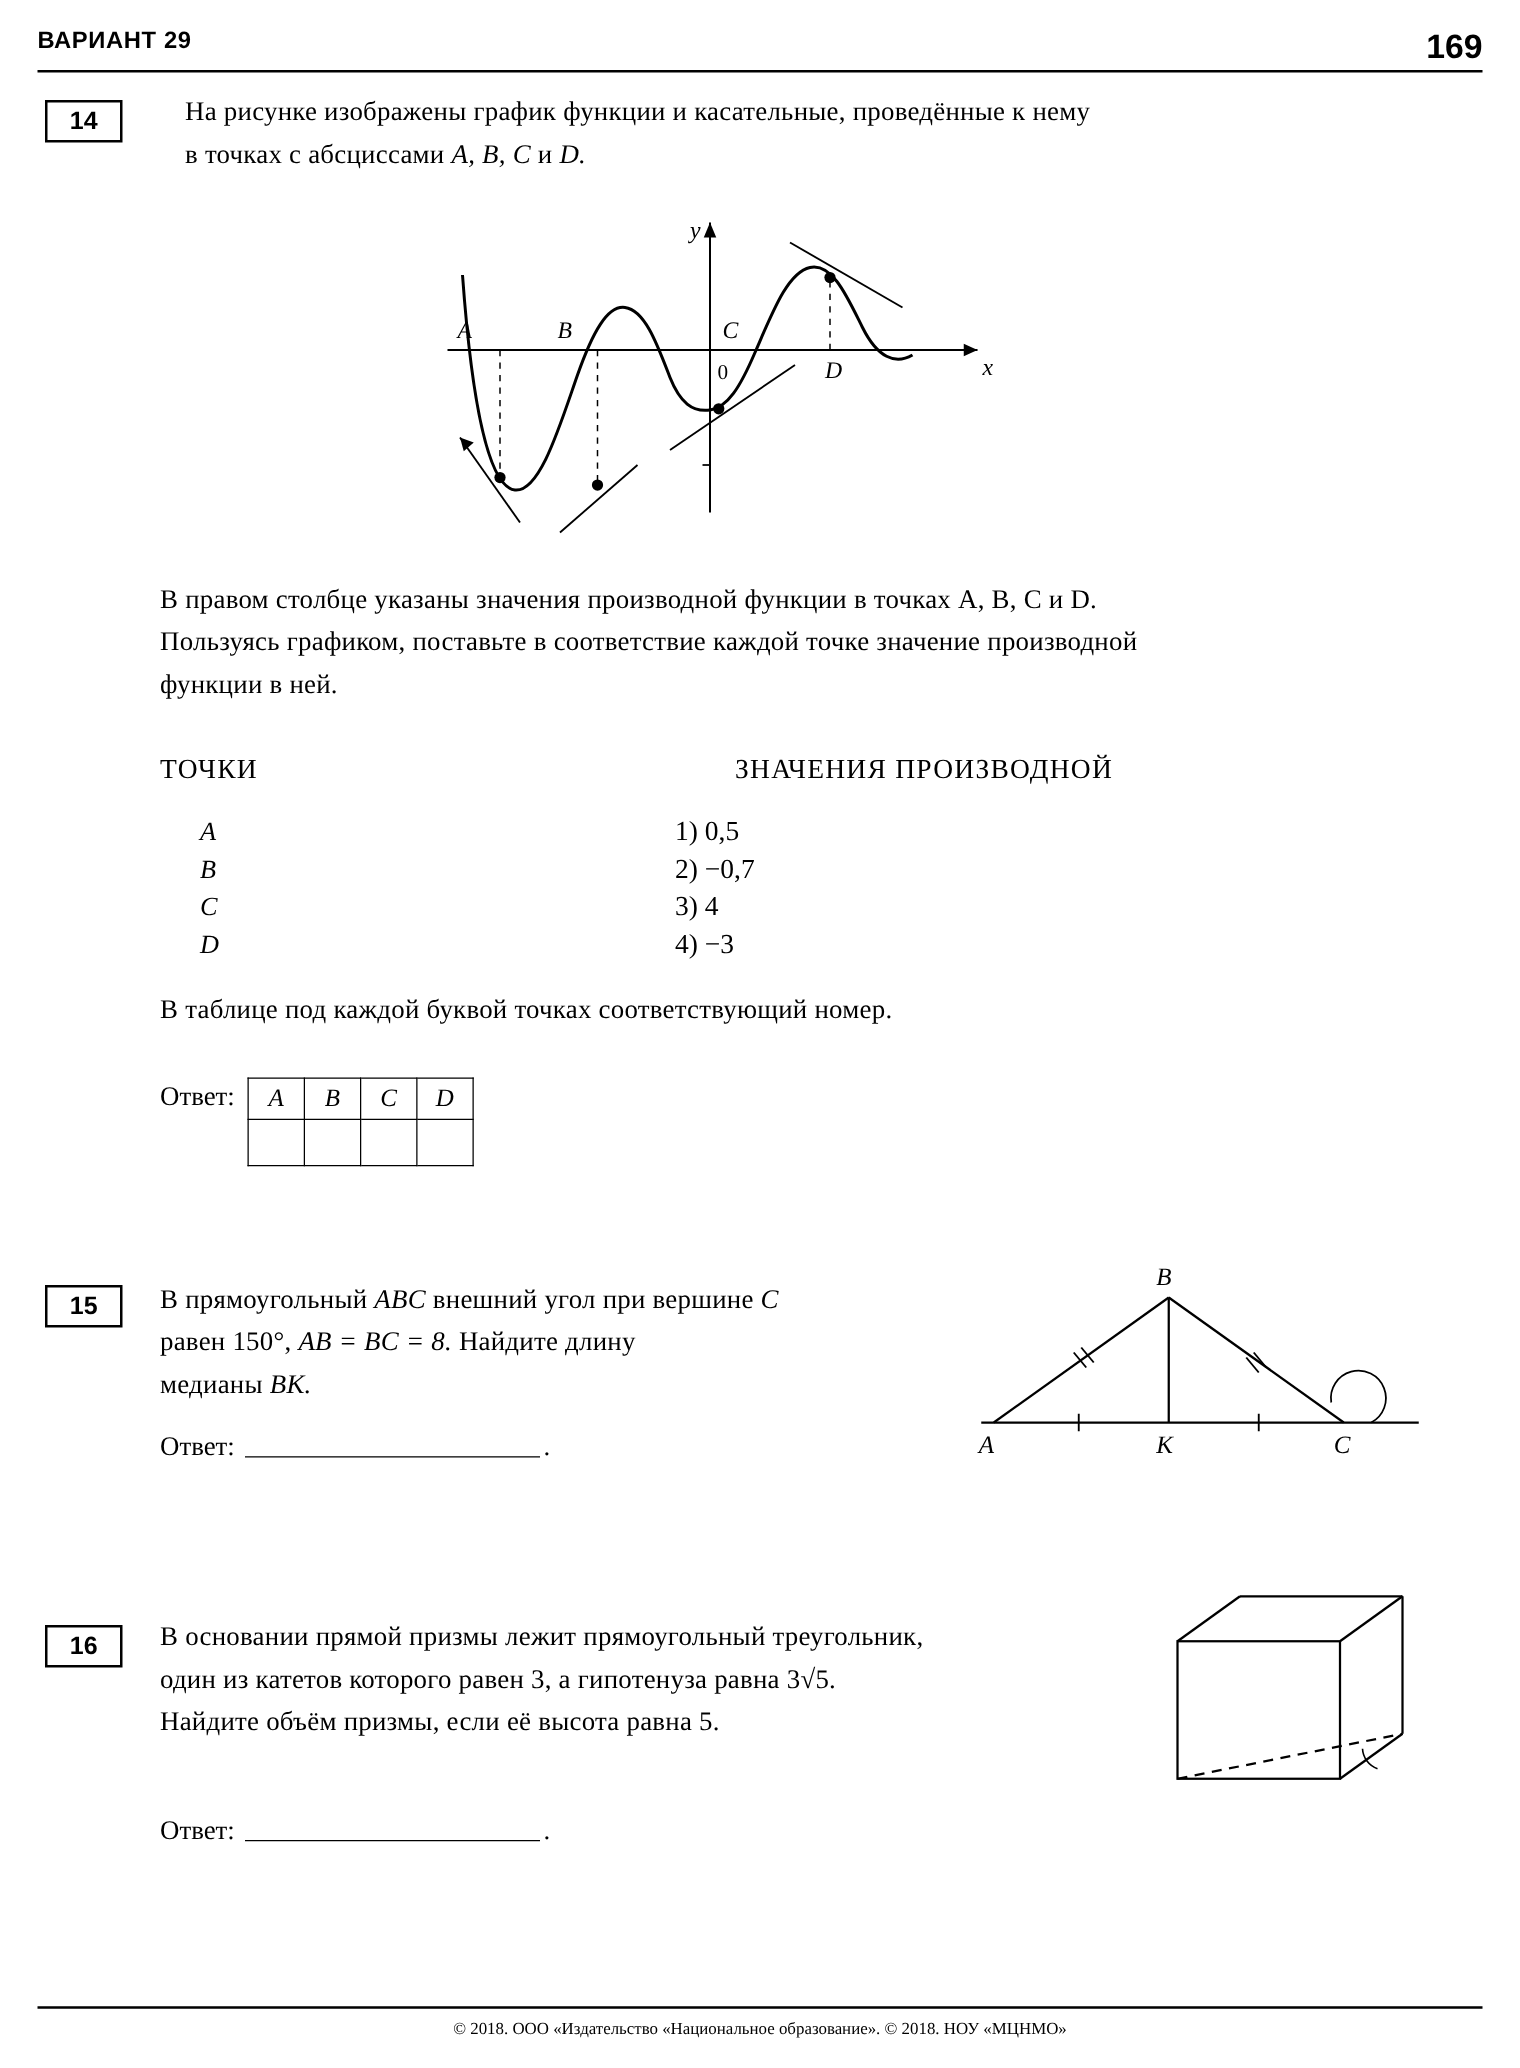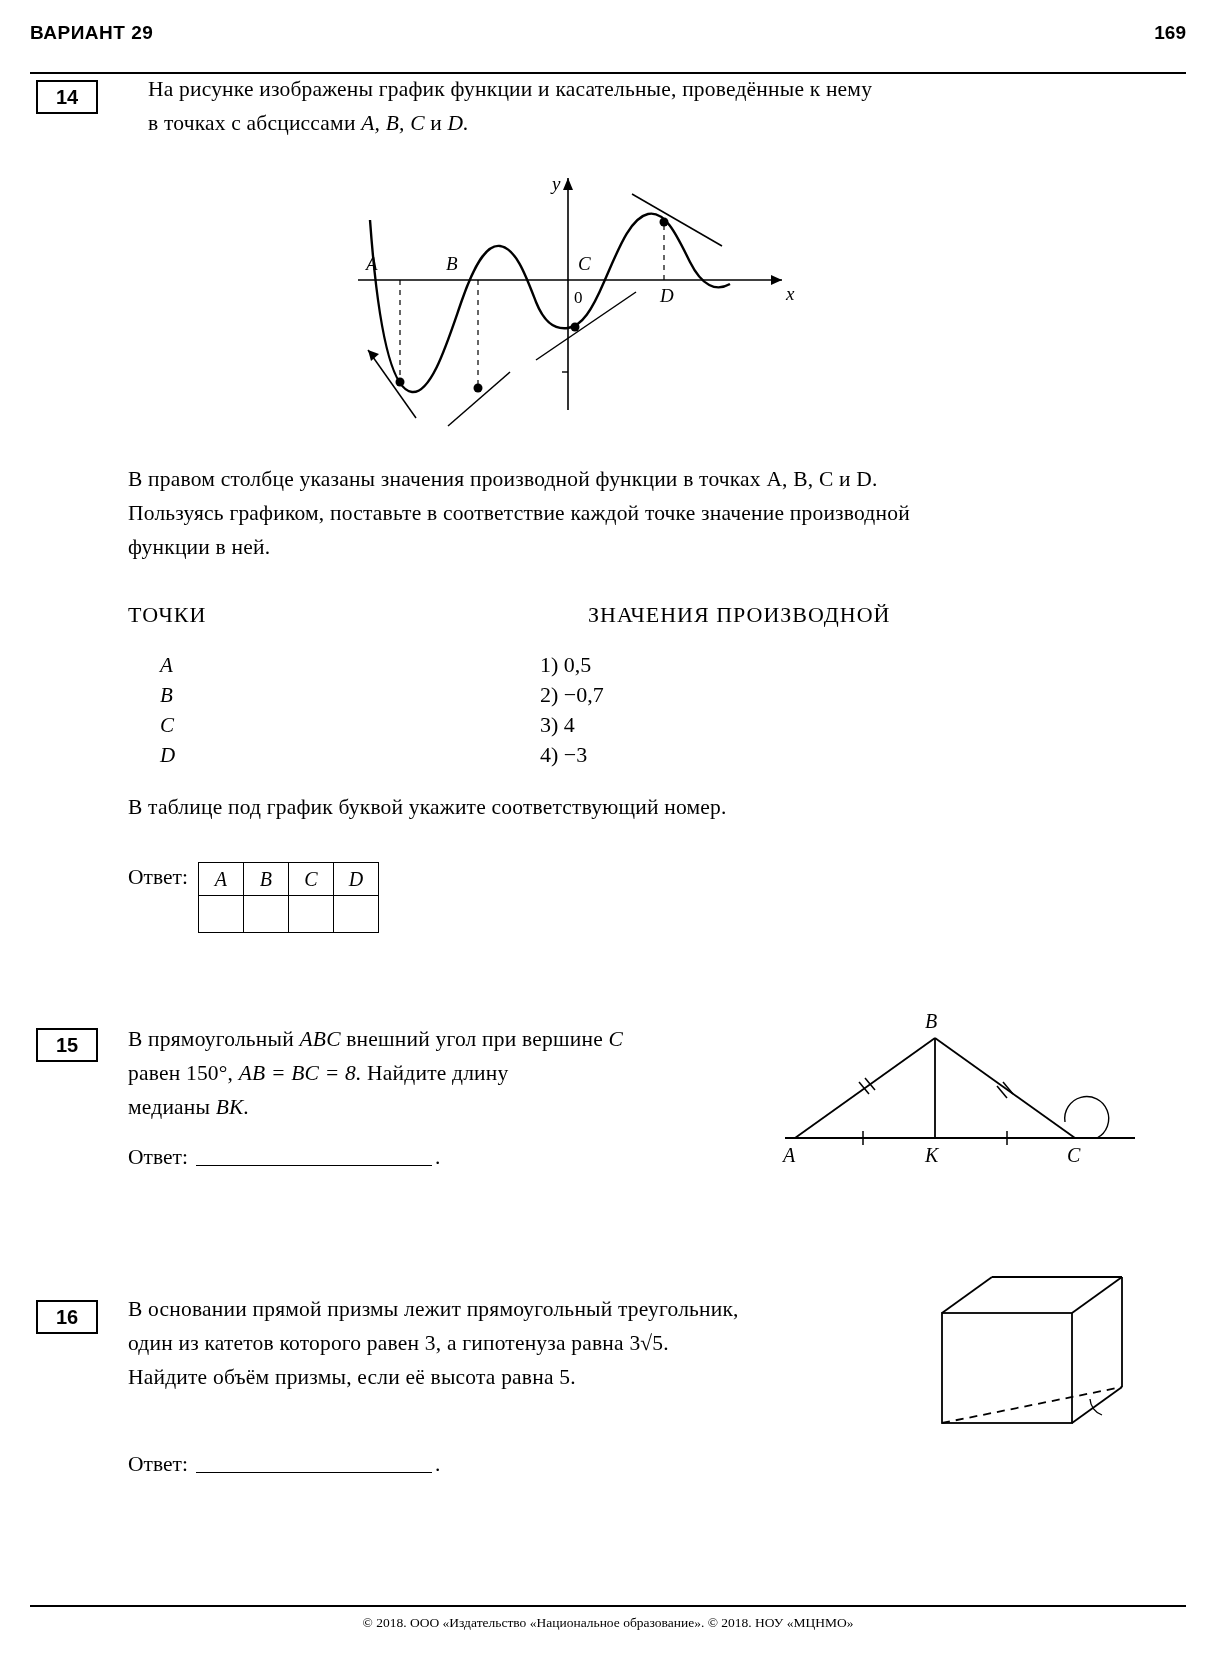--- a/index.html
+++ b/index.html
@@ -32,7 +32,7 @@
     align-items: flex-start;
     justify-content: space-between;
     border-bottom: 2px solid #000;
-    padding-bottom: 16px;
+    padding-bottom: 0;
   }
   .header-left {
     font-family: "Liberation Sans", sans-serif;

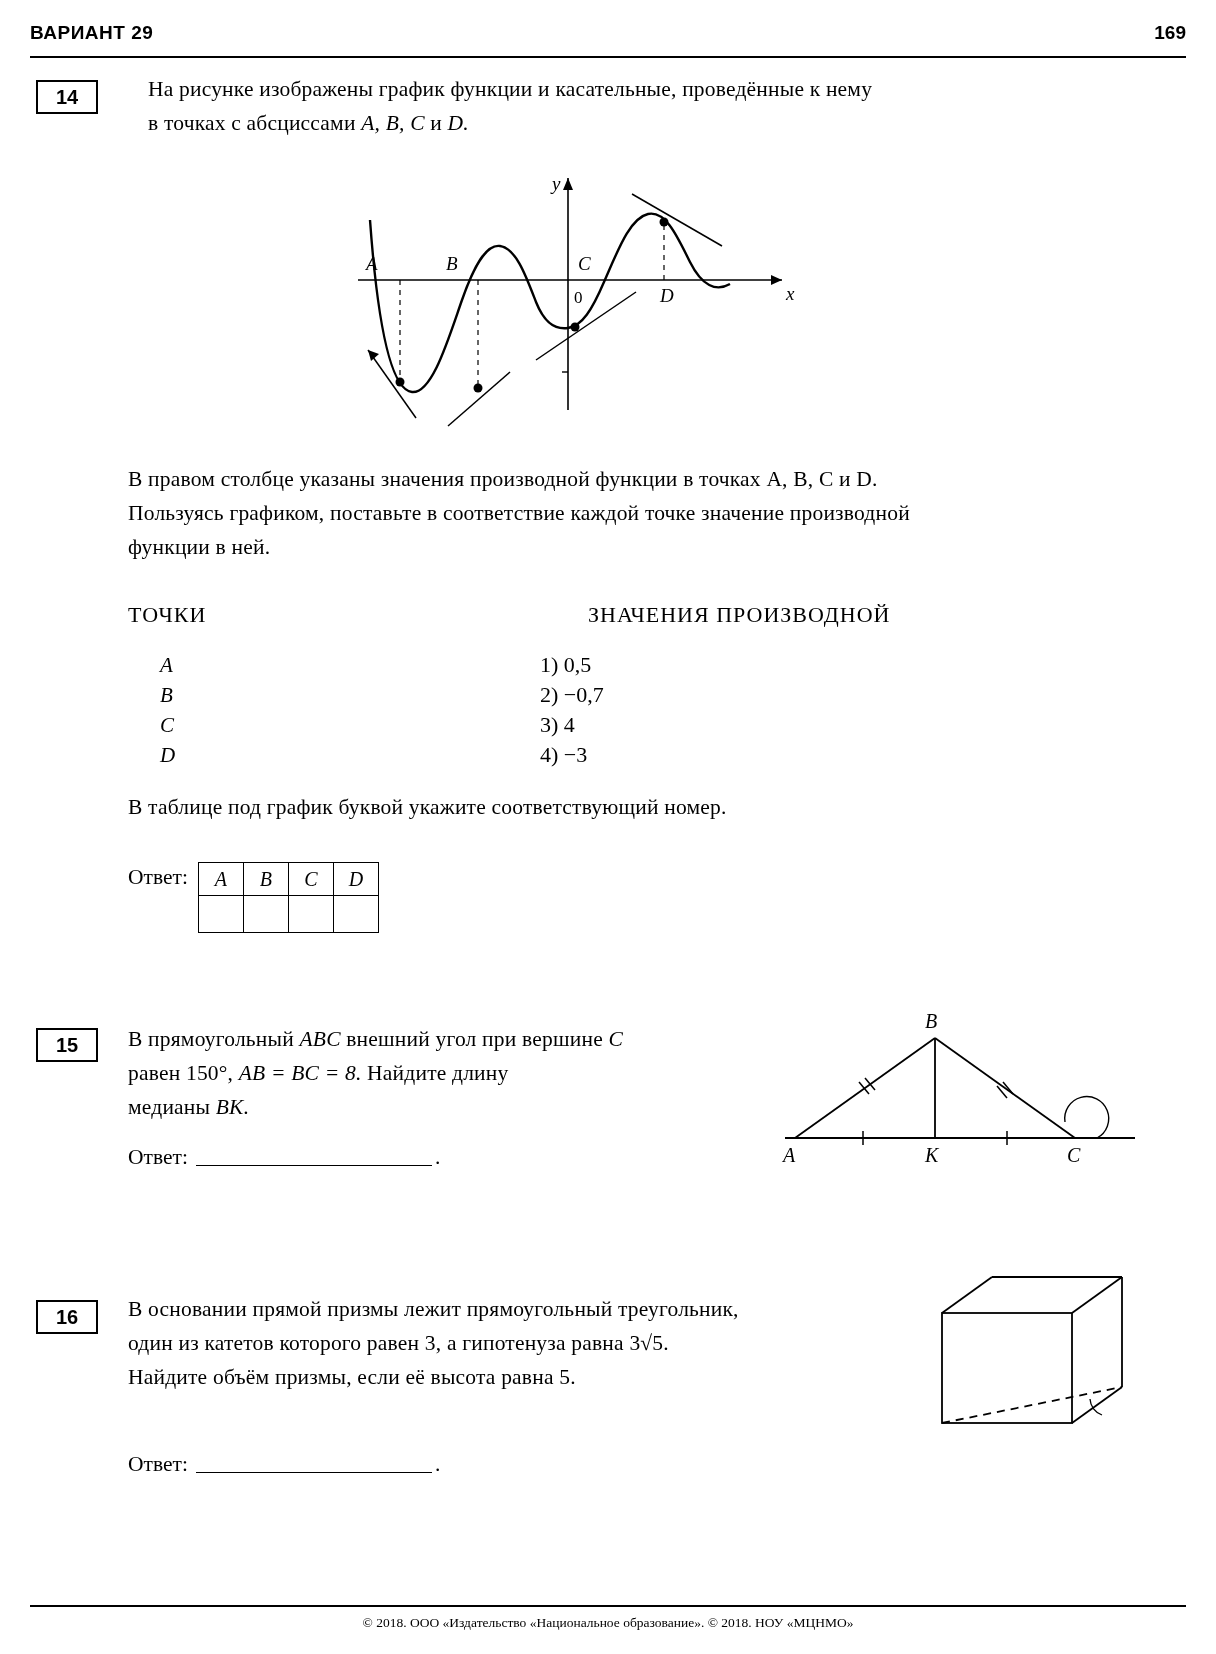--- a/index.html
+++ b/index.html
@@ -42,7 +42,7 @@
   }
   .header-right {
     font-family: "Liberation Sans", sans-serif;
-    font-size: 19px;
+    font-size: 27px;
     font-weight: bold;
   }
   

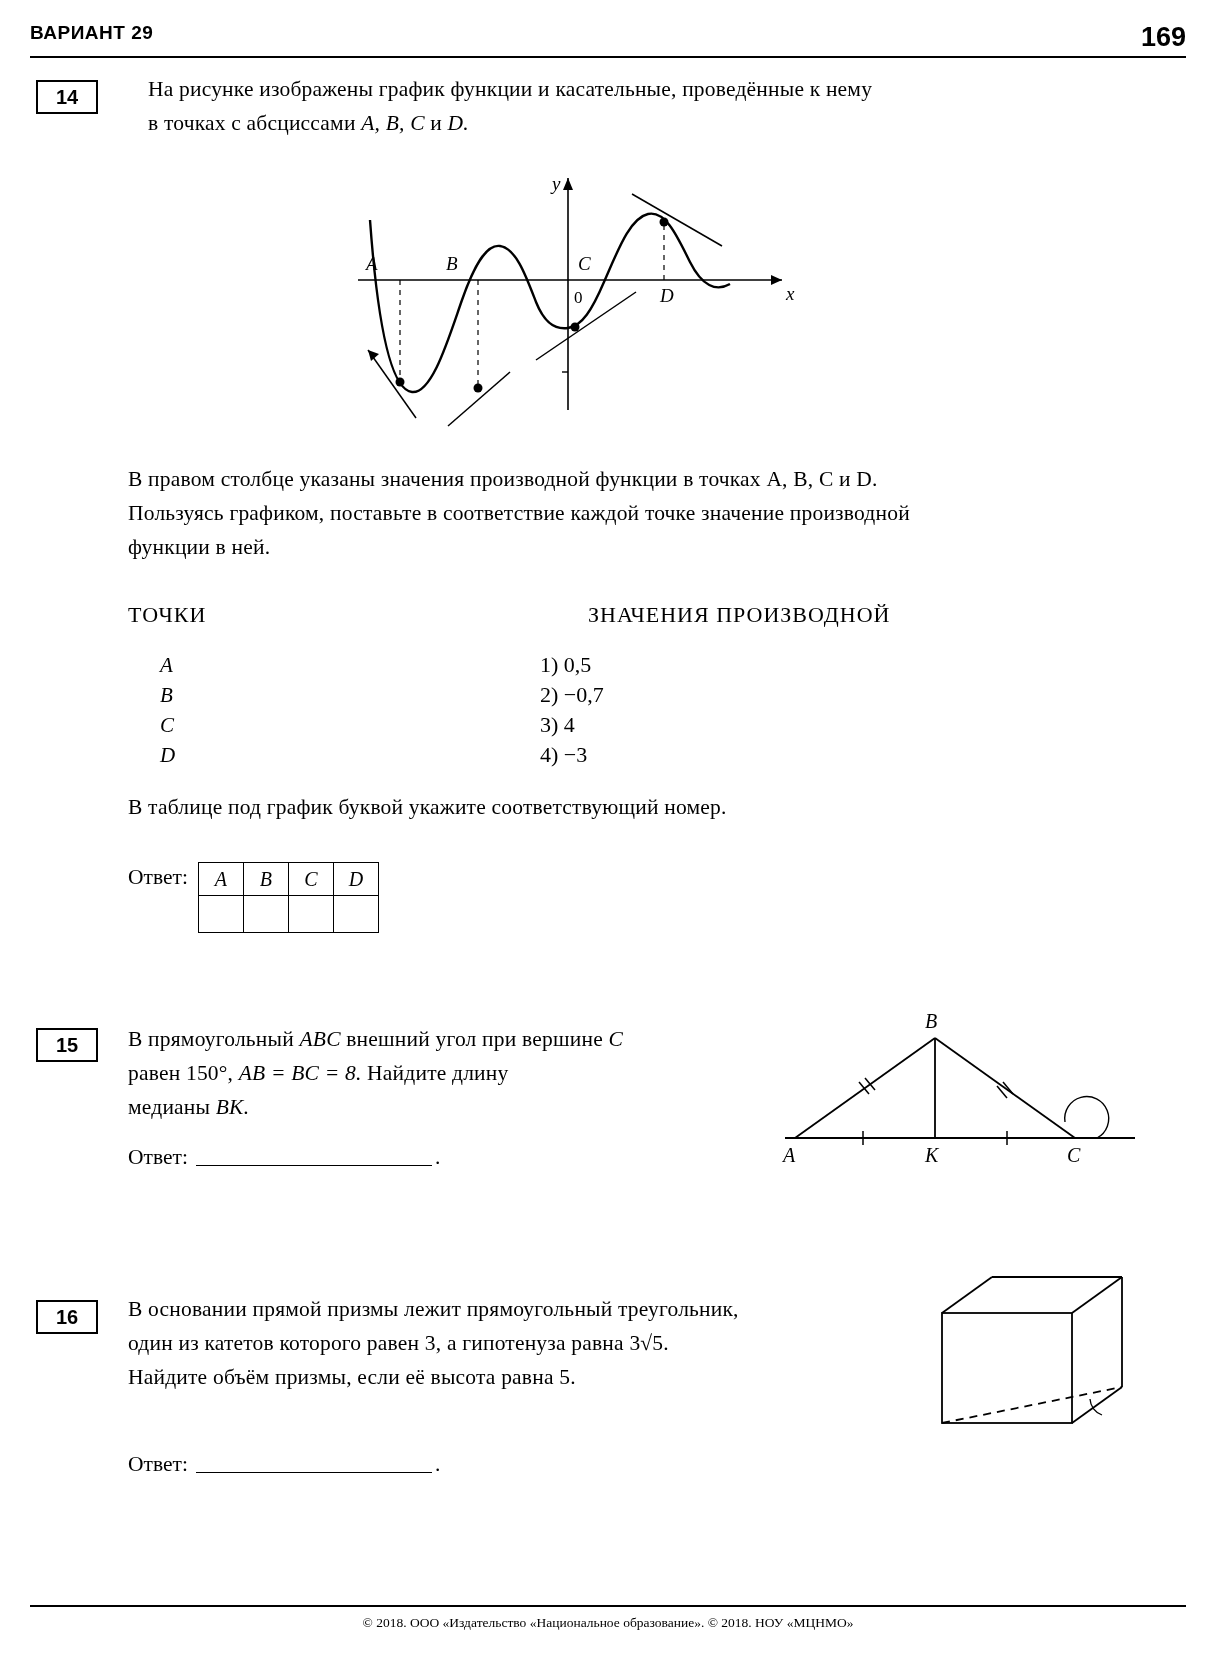--- a/index.html
+++ b/index.html
@@ -224,7 +224,7 @@
     <div>4)  −3</div>
   </div>
 
-  <div class="task-text" style="left:128px; top:790px; width:992px;">В таблице под график буквой укажите соответствующий номер.</div>
+  <div class="task-text" style="left:128px; top:790px; width:992px;">В таблице под каждой буквой точках соответствующий номер.</div>
 
   <div class="answer-row" style="left:128px; top:862px;">
     <div class="answer-label">Ответ:</div>

